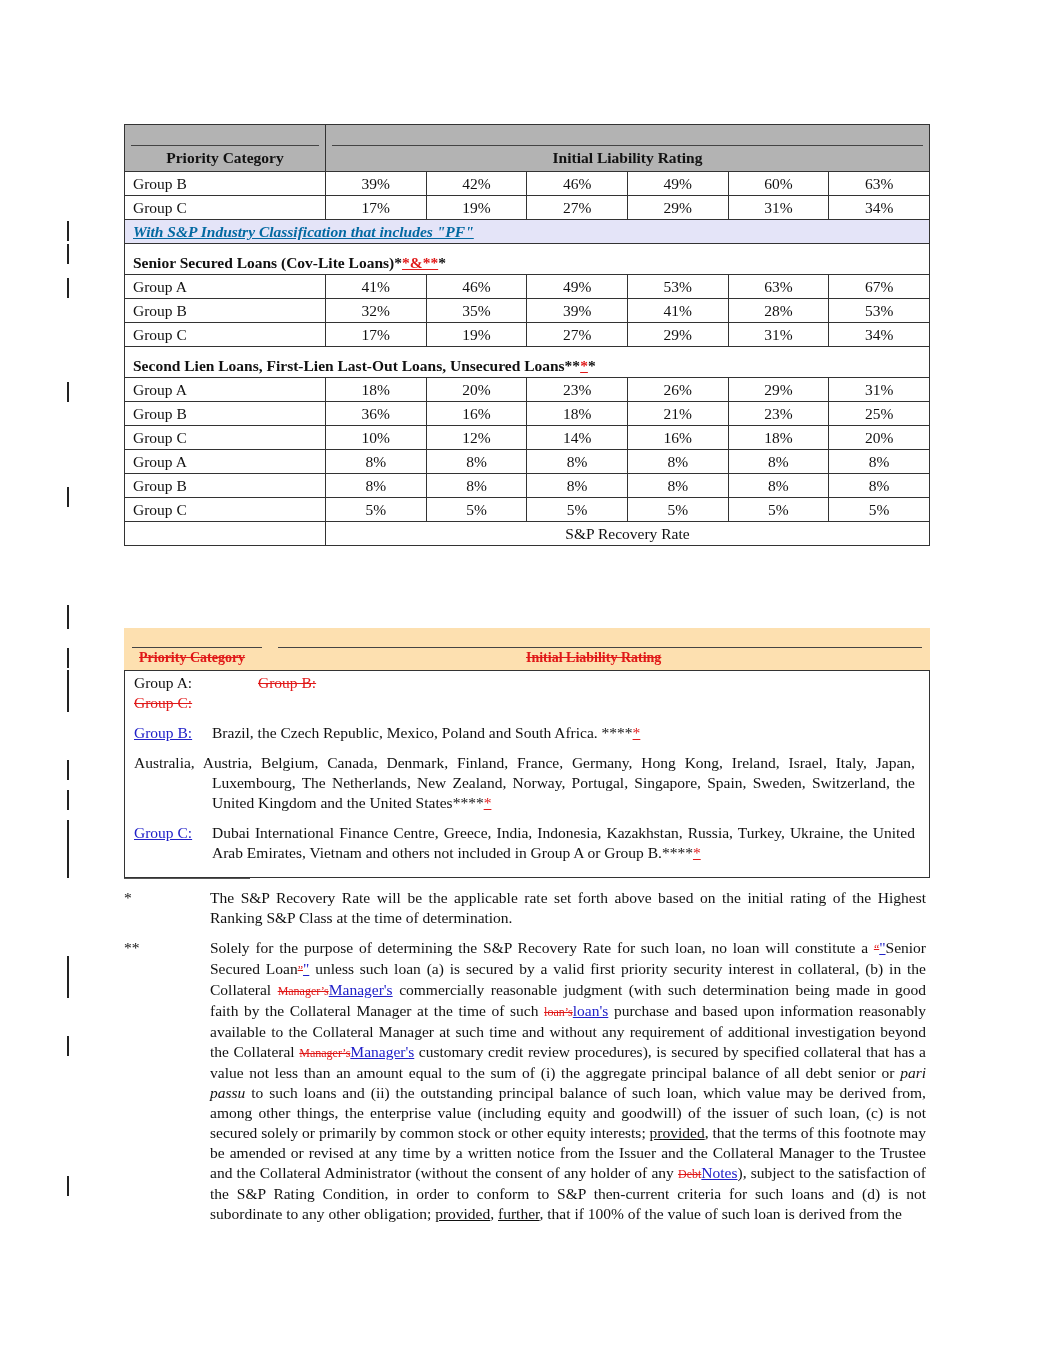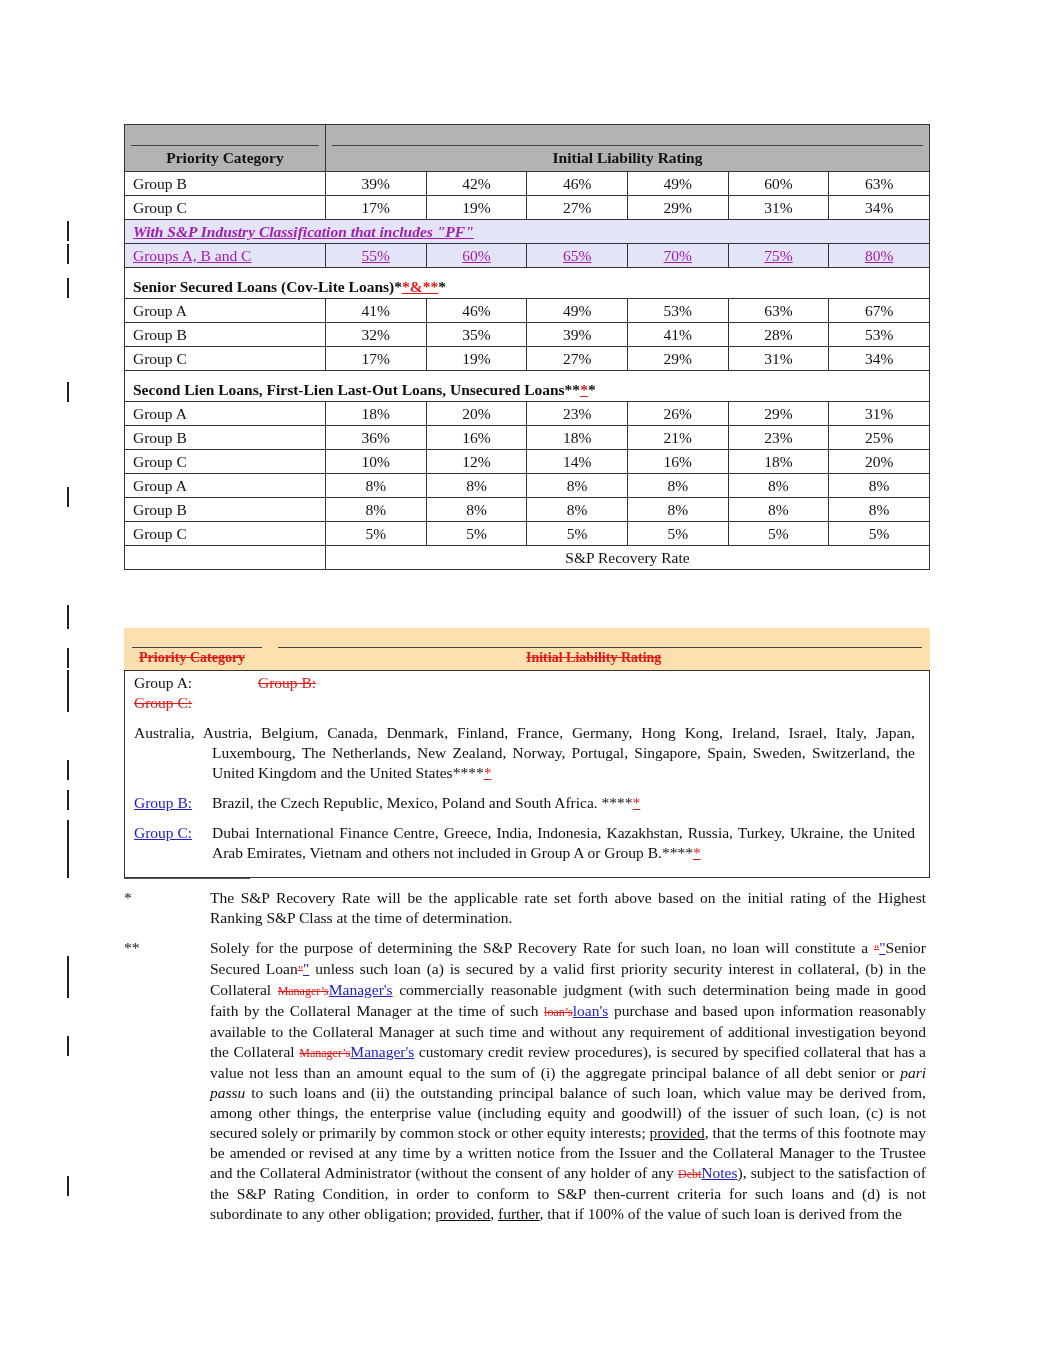--- a/index.html
+++ b/index.html
@@ -12,7 +12,7 @@
   table.rates td.num { text-align:center; }
   table.rates tr.head td { background:#b3b3b3; height:44px; vertical-align:bottom; font-weight:bold; text-align:center; padding-bottom:2px; position:relative; }
   table.rates tr.head td .rule { position:absolute; left:6px; right:6px; top:20px; border-top:1px solid #444; }
-  table.rates tr.pf td { background:#e4e4f8; color:#a21caf; }
+  table.rates tr.pf td { background:#e4e4f8; color:#0369a1; }
   table.rates tr.pf td span { text-decoration:underline; }
   table.rates tr.section td { height:30px; vertical-align:bottom; font-weight:bold; line-height:22px; }
   .ins { color:#2020c8; text-decoration:underline; }

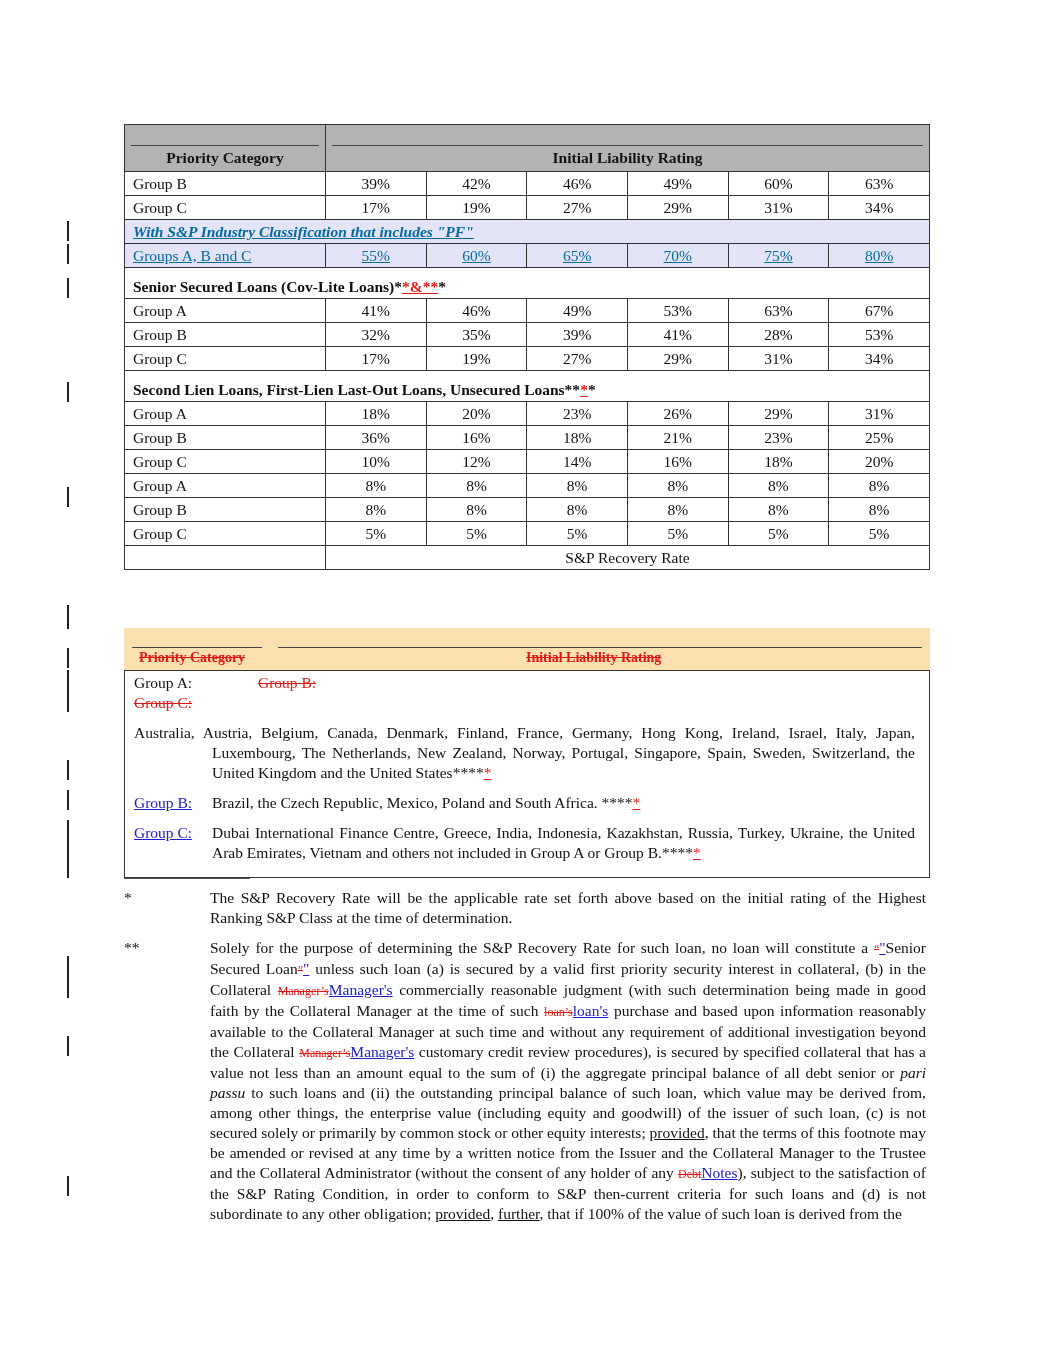--- a/index.html
+++ b/index.html
@@ -93,15 +93,6 @@
     </tr>
     <tr class="pf">
       <td colspan="7"><span style="font-weight:bold;font-style:italic">With S&amp;P Industry Classification that includes "PF"</span></td>
-    </tr>
-    <tr class="pf">
-      <td><span>Groups A, B and C</span></td>
-      <td class="num"><span>55%</span></td>
-      <td class="num"><span>60%</span></td>
-      <td class="num"><span>65%</span></td>
-      <td class="num"><span>70%</span></td>
-      <td class="num"><span>75%</span></td>
-      <td class="num"><span>80%</span></td>
     </tr>
 
     <tr class="section">

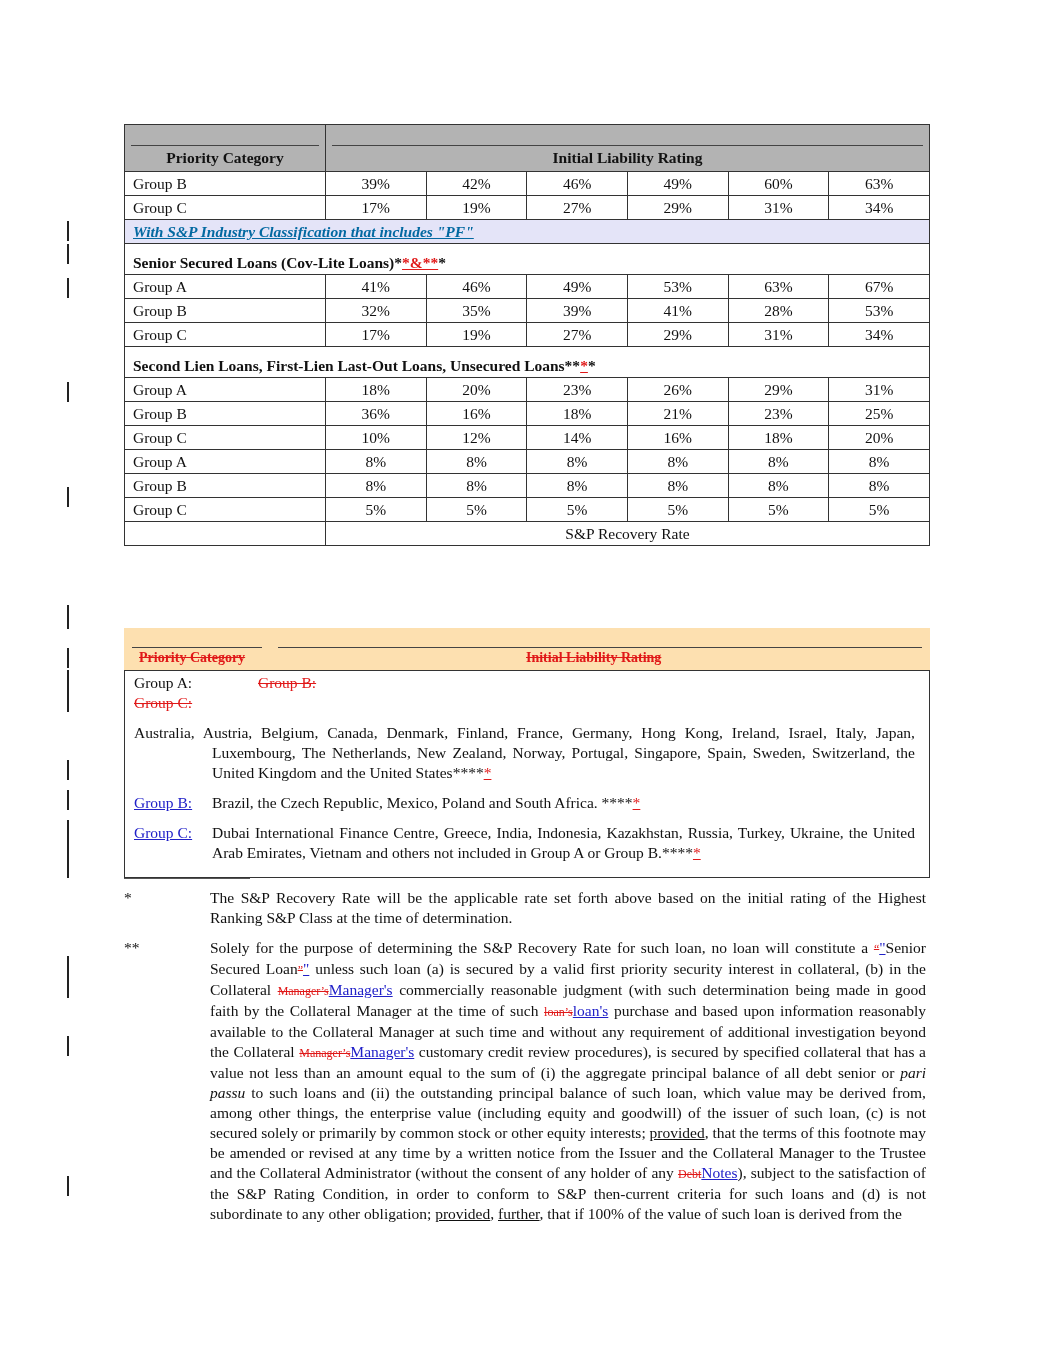--- a/index.html
+++ b/index.html
@@ -204,8 +204,8 @@
         <span class="del">Group B:</span>
       </div>
       <div><span class="del">Group C:</span></div>
+      <p class="para"><span class="label ins">Group B:</span><span>Brazil, the Czech Republic, Mexico, Poland and South Africa. ****</span><span class="insred">*</span></p>
       <p class="para" style="padding-left:78px;text-indent:-78px"><span>Australia, Austria, Belgium, Canada, Denmark, Finland, France, Germany, Hong Kong, Ireland, Israel, Italy, Japan, Luxembourg, The Netherlands, New Zealand, Norway, Portugal, Singapore, Spain, Sweden, Switzerland, the United Kingdom and the United States****</span><span class="insred">*</span></p>
-      <p class="para"><span class="label ins">Group B:</span><span>Brazil, the Czech Republic, Mexico, Poland and South Africa. ****</span><span class="insred">*</span></p>
       <p class="para"><span class="label ins">Group C:</span><span>Dubai International Finance Centre, Greece, India, Indonesia, Kazakhstan, Russia, Turkey, Ukraine, the United Arab Emirates, Vietnam and others not included in Group A or Group B.****</span><span class="insred">*</span></p>
     </div>
   </div>

